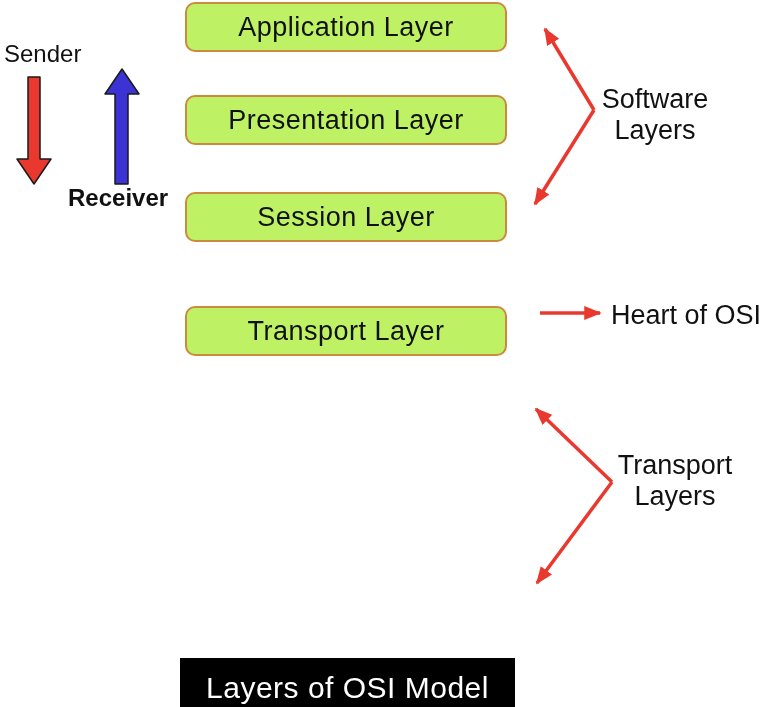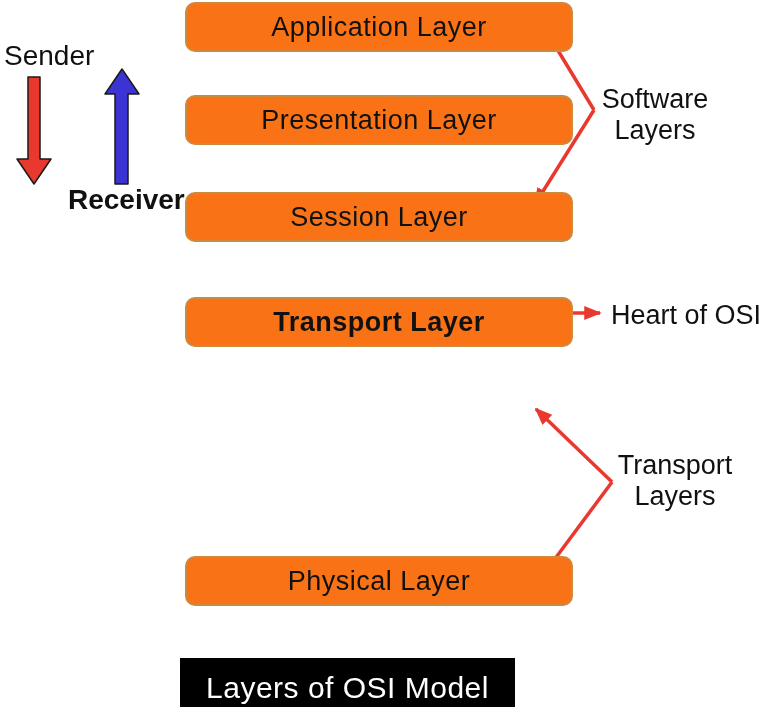--- a/index.html
+++ b/index.html
@@ -20,10 +20,10 @@
   .layer-box {
     position: absolute;
     left: 185px;
-    width: 388px;
+    width: 322px;
     height: 50px;
     box-sizing: border-box;
-    background: #f97316;
+    background: #bef264;
     border: 2px solid #cb8a3e;
     border-radius: 10px;
     display: flex;

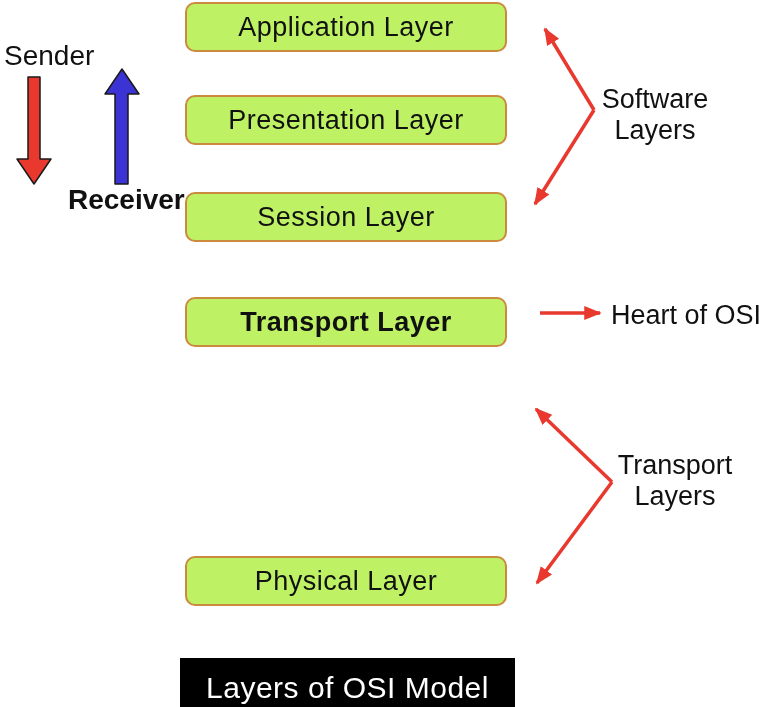--- a/index.html
+++ b/index.html
@@ -43,7 +43,7 @@
 
   .side-label {
     position: absolute;
-    font-size: 28px;
+    font-size: 24px;
     color: #111111;
     white-space: nowrap;
   }

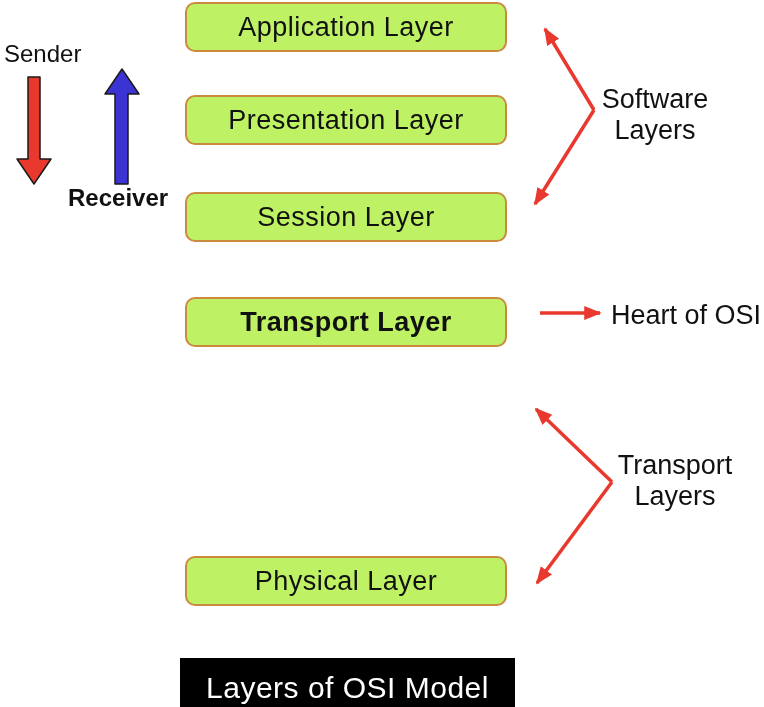--- a/index.html
+++ b/index.html
@@ -36,7 +36,7 @@
   .box-application  { top: 2px; }
   .box-presentation { top: 95px; }
   .box-session      { top: 192px; }
-  .box-transport    { top: 297px; font-weight: bold; }
+  .box-transport    { top: 306px; }
   .box-network      { top: 378px; }
   .box-datalink     { top: 467px; }
   .box-physical     { top: 556px; }

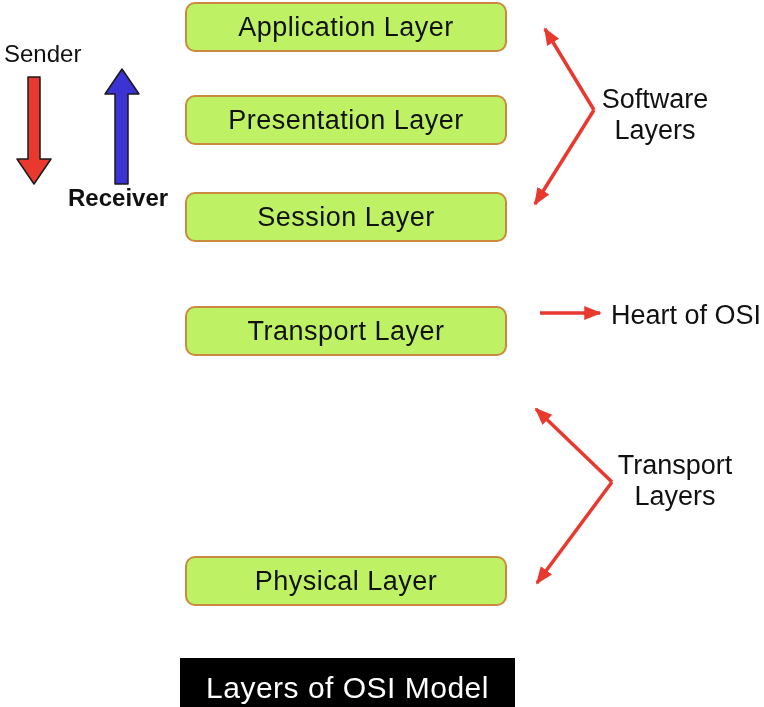--- a/index.html
+++ b/index.html
@@ -116,9 +116,6 @@
   <div class="layer-box box-transport">
     <span>Transport Layer</span>
   </div>
-  <div class="layer-box box-physical">
-    <span>Physical Layer</span>
-  </div>
 
   <div class="annotation software-annotation">
     <div>Software</div>

